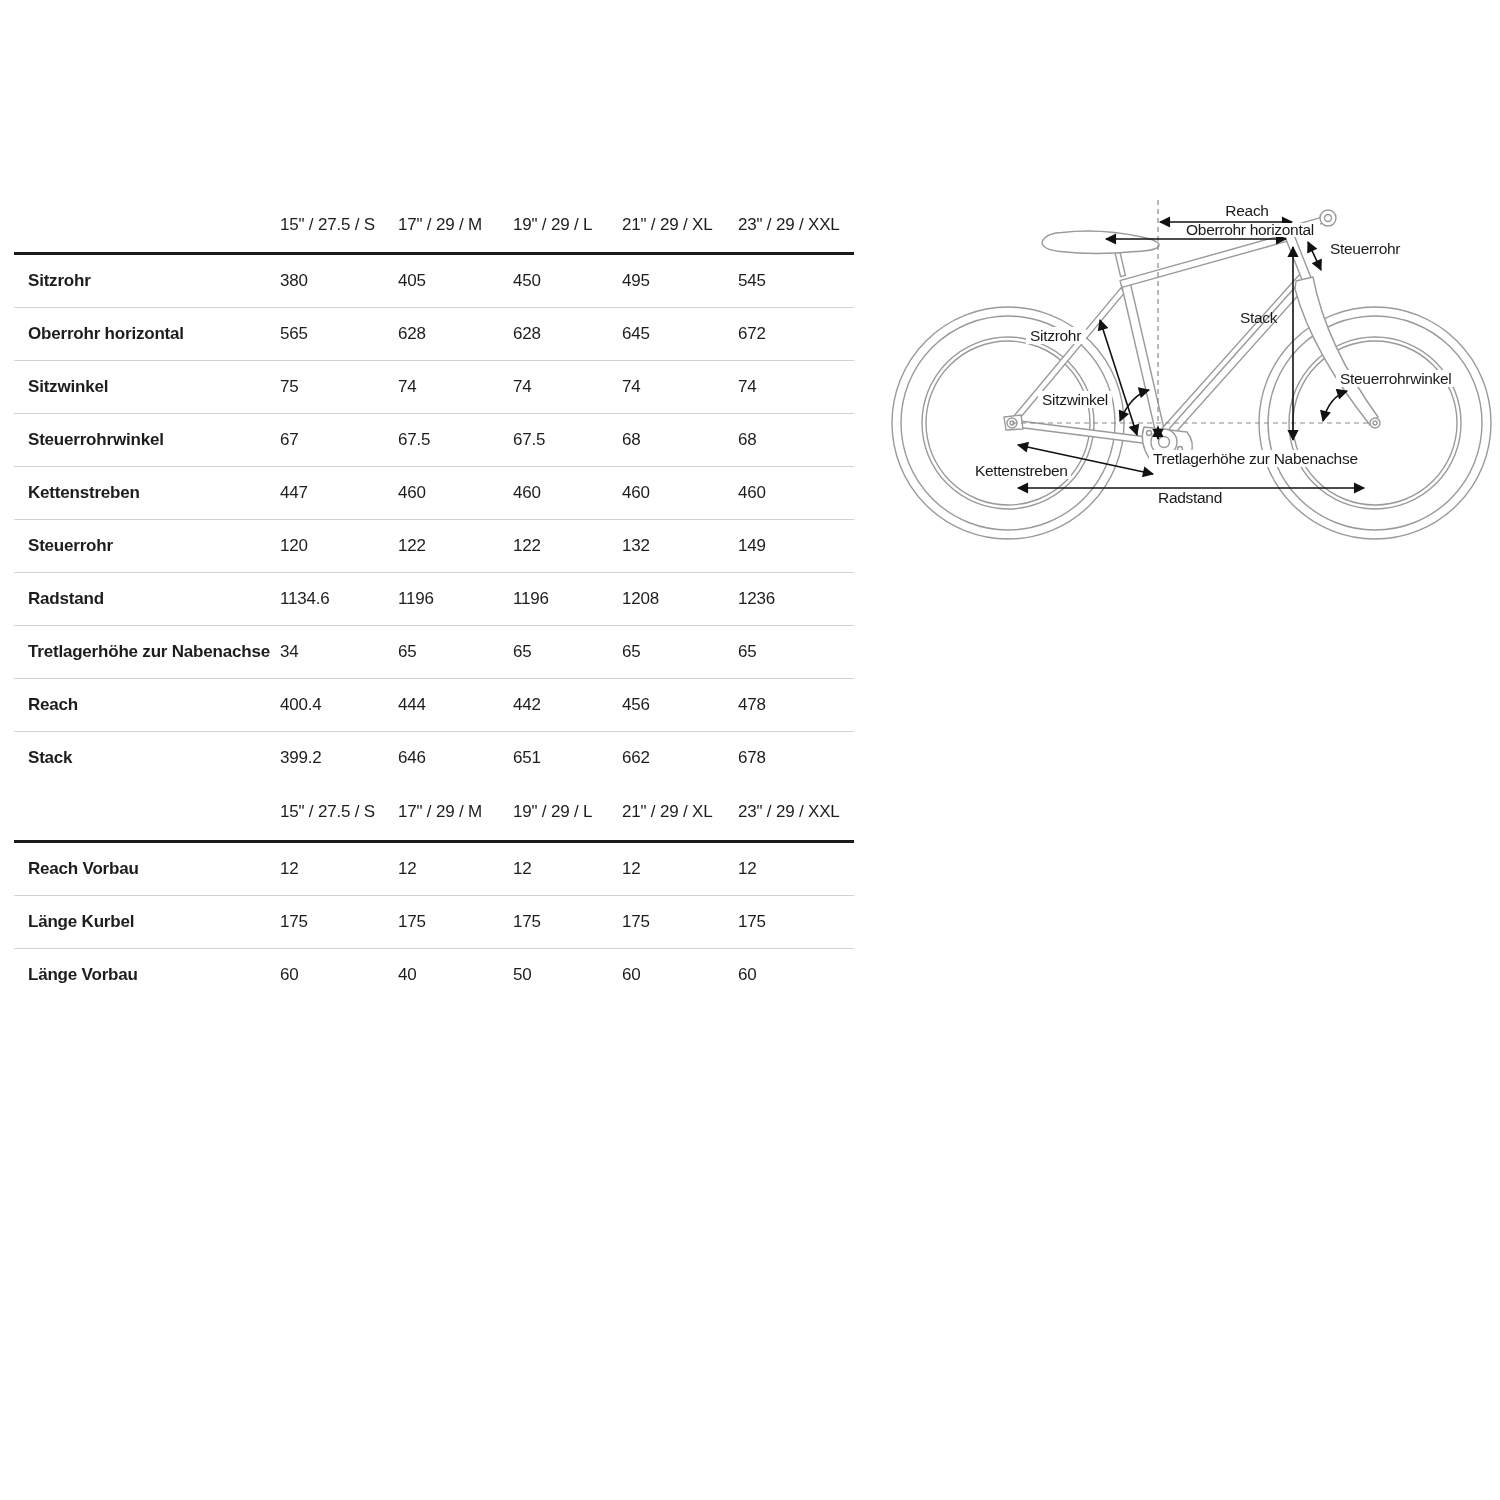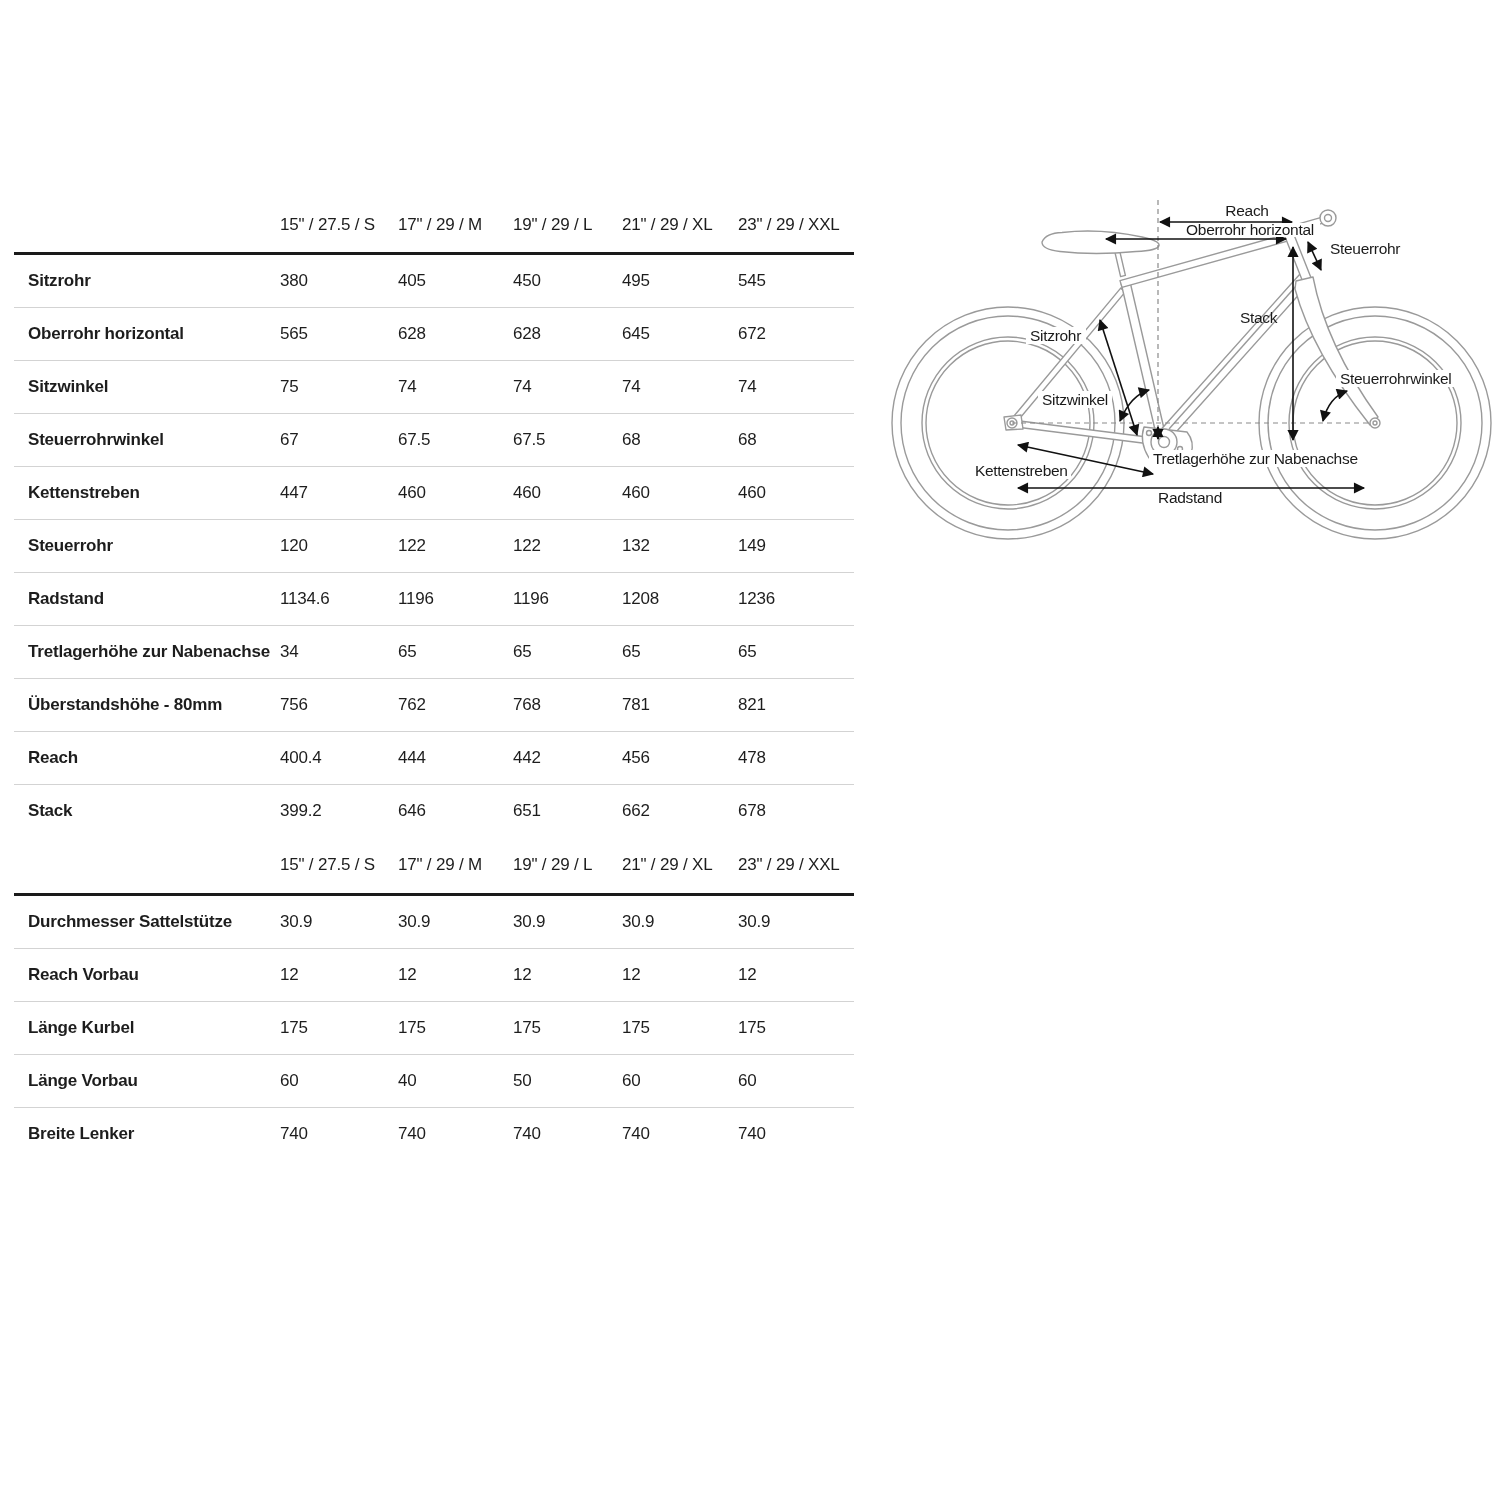--- a/index.html
+++ b/index.html
@@ -124,14 +124,6 @@
           <td>65</td>
         </tr>
         <tr>
-          <td class="lbl">Überstandshöhe - 80mm</td>
-          <td>756</td>
-          <td>762</td>
-          <td>768</td>
-          <td>781</td>
-          <td>821</td>
-        </tr>
-        <tr>
           <td class="lbl">Reach</td>
           <td>400.4</td>
           <td>444</td>

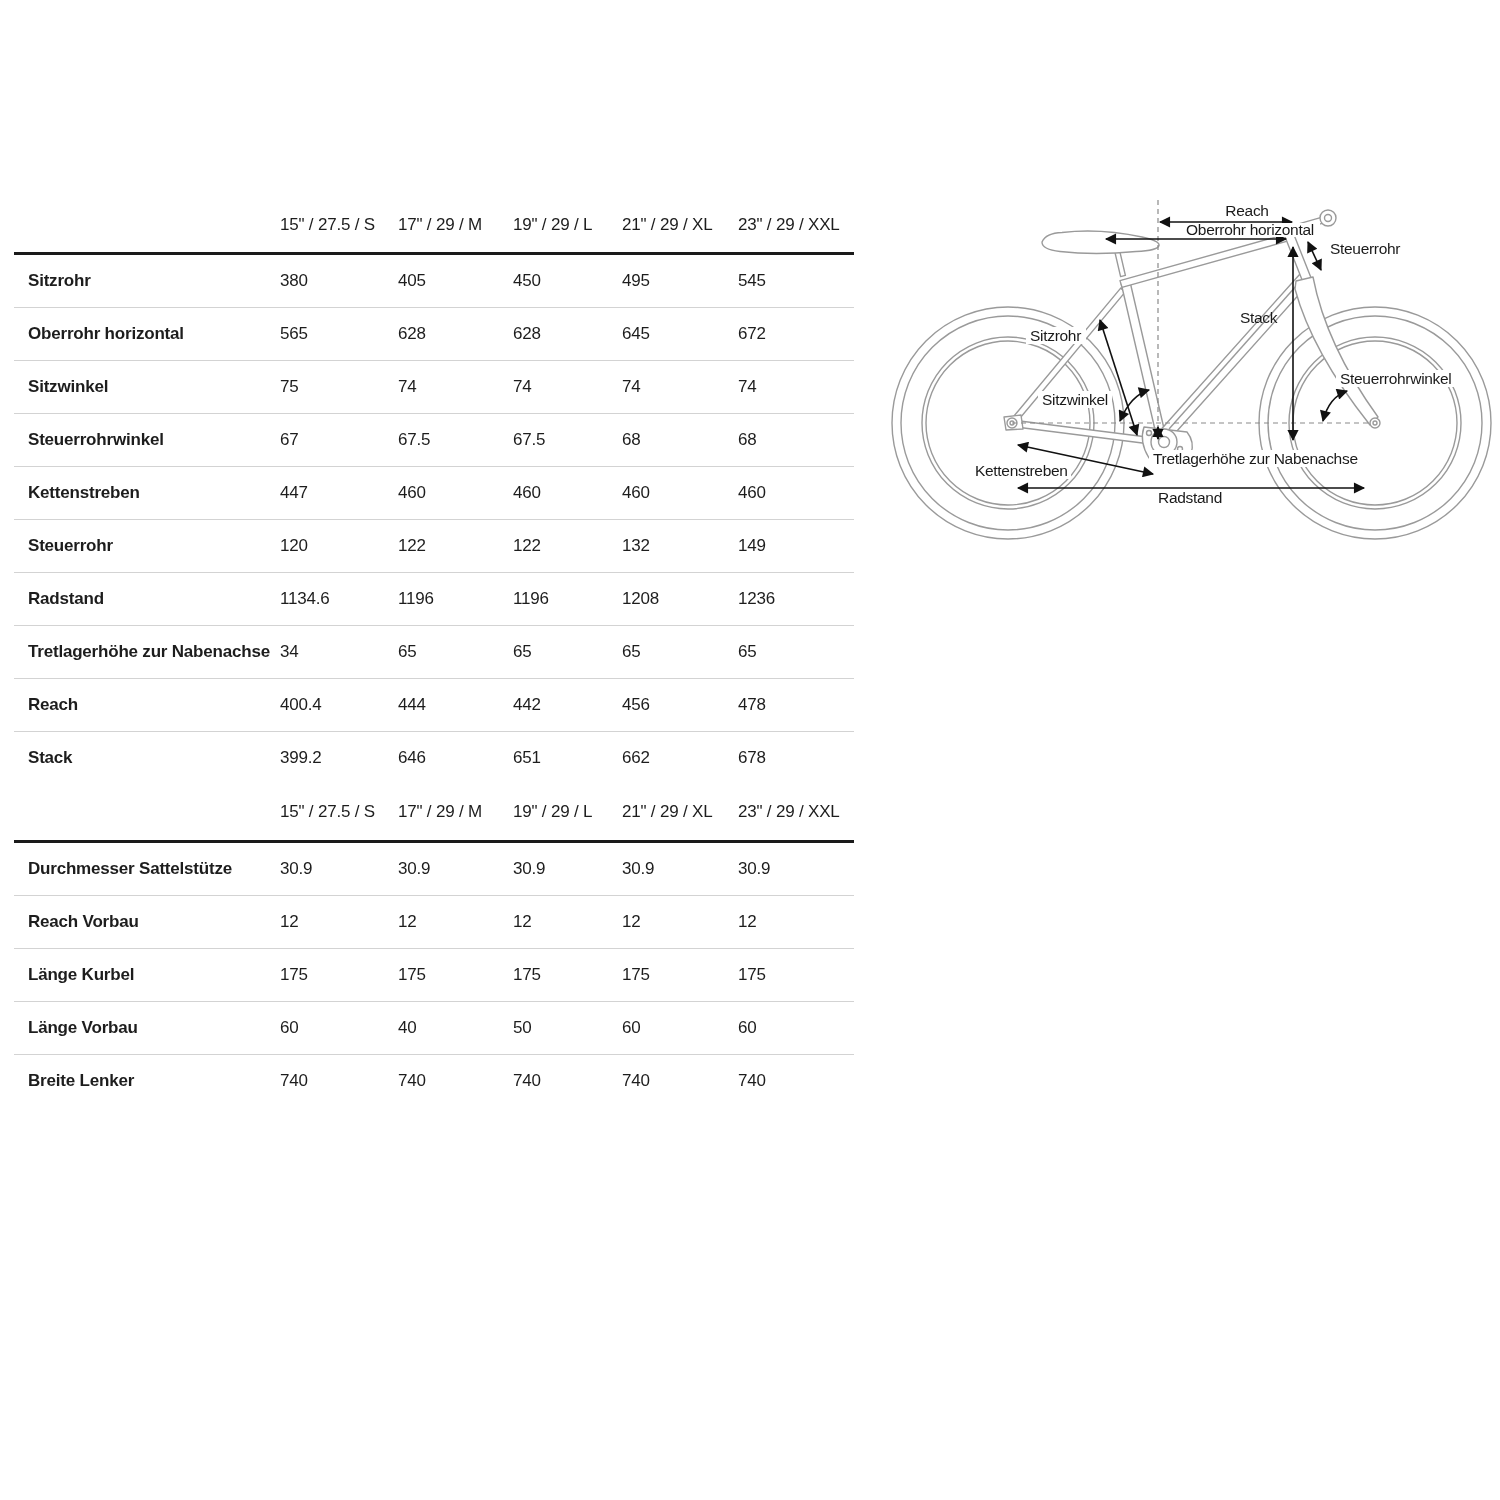--- a/index.html
+++ b/index.html
@@ -162,14 +162,6 @@
         </tr>
     </thead>
     <tbody>
-        <tr>
-          <td class="lbl">Durchmesser Sattelstütze</td>
-          <td>30.9</td>
-          <td>30.9</td>
-          <td>30.9</td>
-          <td>30.9</td>
-          <td>30.9</td>
-        </tr>
         <tr>
           <td class="lbl">Reach Vorbau</td>
           <td>12</td>

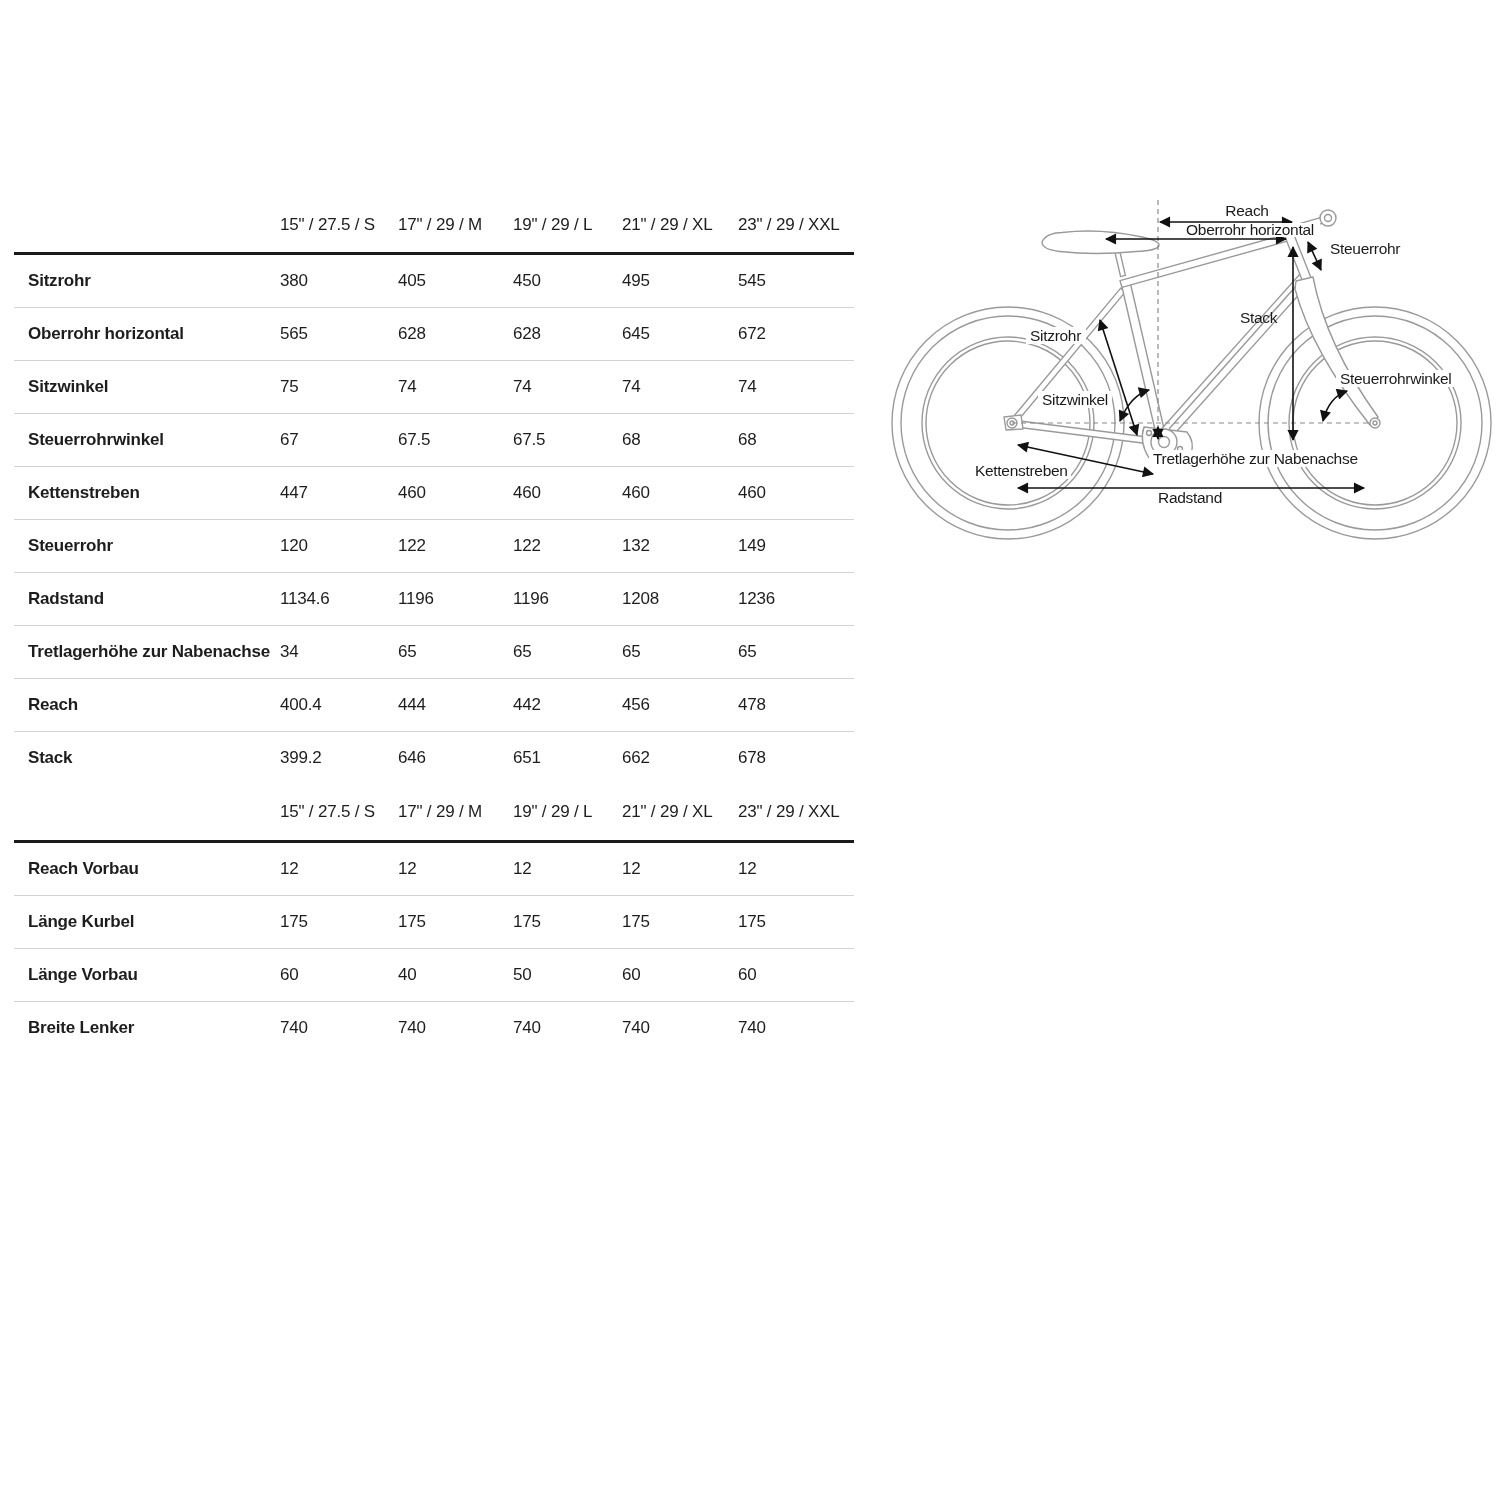--- a/index.html
+++ b/index.html
@@ -185,14 +185,6 @@
           <td>50</td>
           <td>60</td>
           <td>60</td>
-        </tr>
-        <tr>
-          <td class="lbl">Breite Lenker</td>
-          <td>740</td>
-          <td>740</td>
-          <td>740</td>
-          <td>740</td>
-          <td>740</td>
         </tr>
       </tbody>
   </table>

